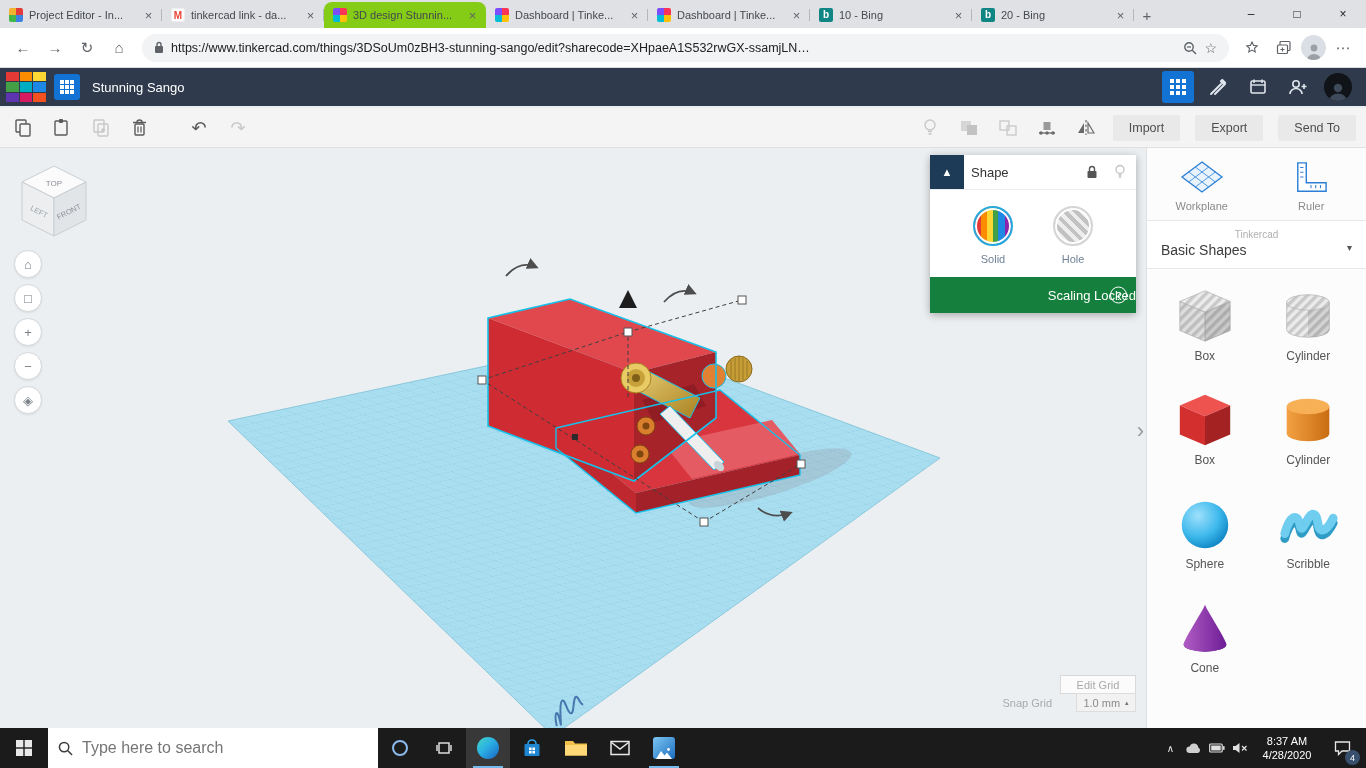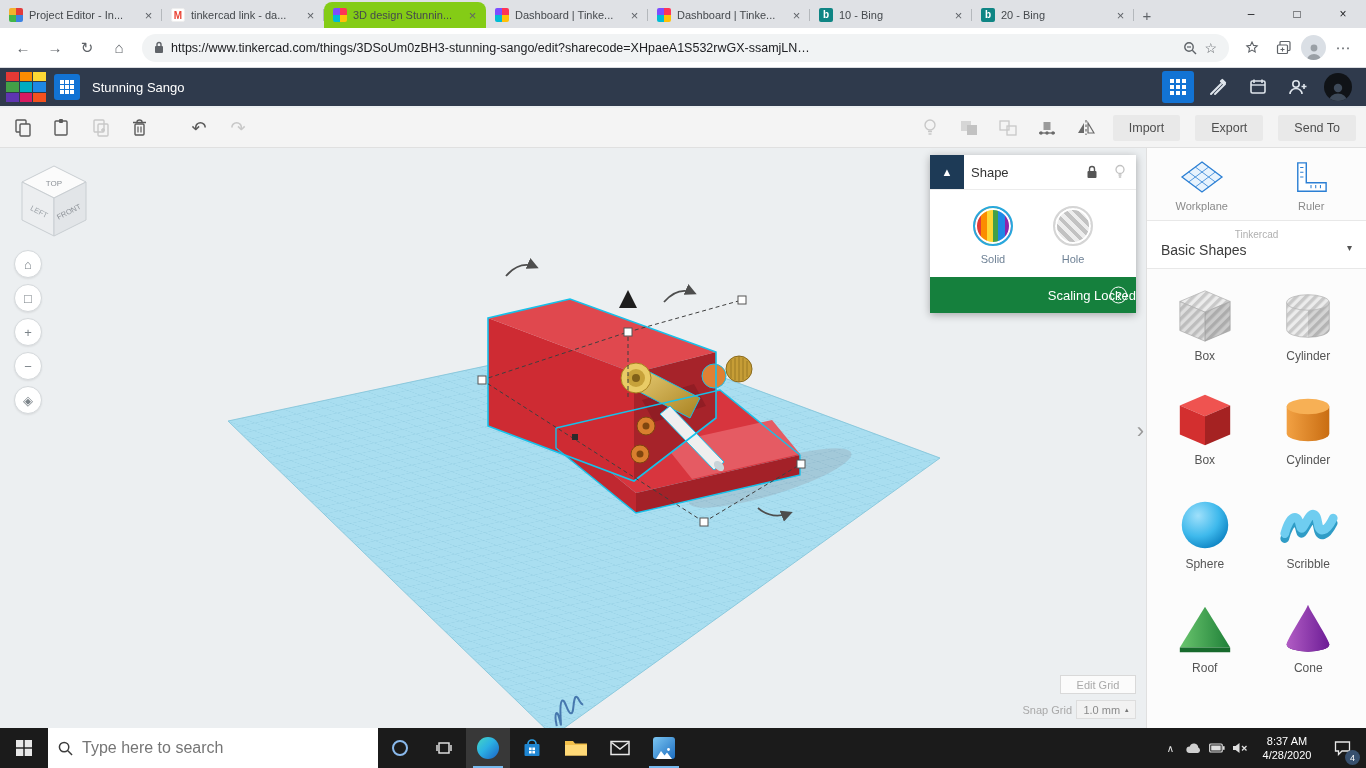--- a/index.html
+++ b/index.html
@@ -564,13 +564,6 @@
     </div>
     <div class="shape">
       <svg width="62" height="62" viewBox="0 0 64 64">
-        <polygon points="32,10 6,52 58,52" fill="url(#greenG)"></polygon>
-        <polygon points="6,52 58,52 58,57 6,57" fill="#176a2c"></polygon>
-      </svg>
-      <div class="shape-label">Roof</div>
-    </div>
-    <div class="shape">
-      <svg width="62" height="62" viewBox="0 0 64 64">
         <ellipse cx="32" cy="49" rx="22" ry="7.5" fill="#5c1580"></ellipse>
         <path d="M32,8 C30,14 10,44 10,49 a22,7.5 0 0 0 44,0 C54,44 34,14 32,8 Z" fill="url(#coneG)"></path>
       </svg>

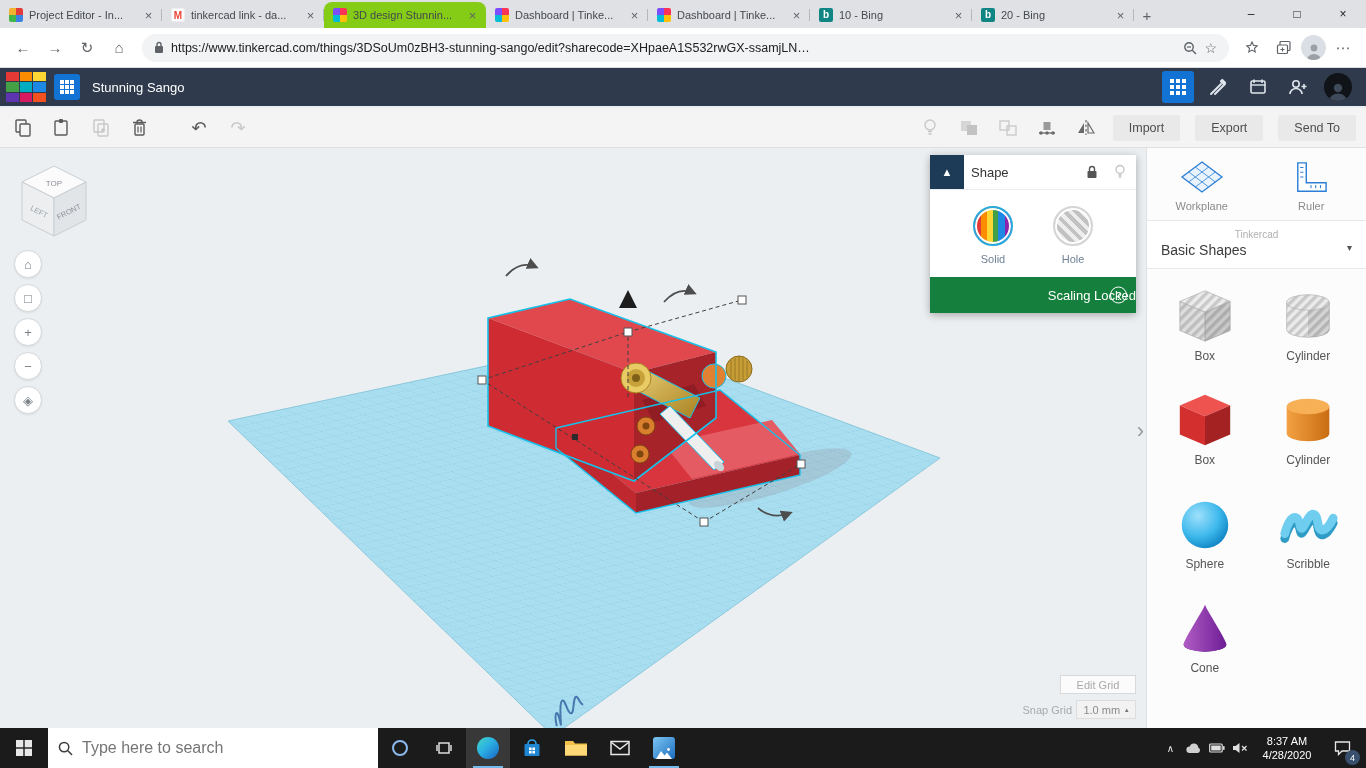--- a/index.html
+++ b/index.html
@@ -58,7 +58,7 @@
   .cam-col { position:absolute; left:14px; top:102px; display:flex; flex-direction:column; gap:6px; }
   .cam-btn { width:28px; height:28px; border-radius:50%; background:#fff; border:1px solid #d5d9dc; color:#7a8288; font-size:13px; display:flex; align-items:center; justify-content:center; box-shadow:0 1px 2px rgba(0,0,0,.08); }
   .edit-grid { position:absolute; right:10px; bottom:34px; width:76px; height:19px; background:#fbfbfb; border:1px solid #d9d9d9; color:#a9a9a9; font-size:11px; font-family:inherit; }
-  .snap-row { position:absolute; right:10px; bottom:9px; display:flex; align-items:center; gap:4px; font-size:11px; color:#a9a9a9; }
+  .snap-row { position:absolute; right:10px; bottom:16px; display:flex; align-items:center; gap:24px; font-size:11px; color:#a9a9a9; }
   .snap-box { width:60px; height:19px; background:#f2f2f2; border:1px solid #ddd; color:#8a8a8a; display:flex; align-items:center; justify-content:center; gap:5px; }
   .snap-caret { font-size:7px; color:#777; }
   .collapse-tab { position:absolute; right:2px; top:272px; color:#9a9a9a; font-size:22px; line-height:1; }

